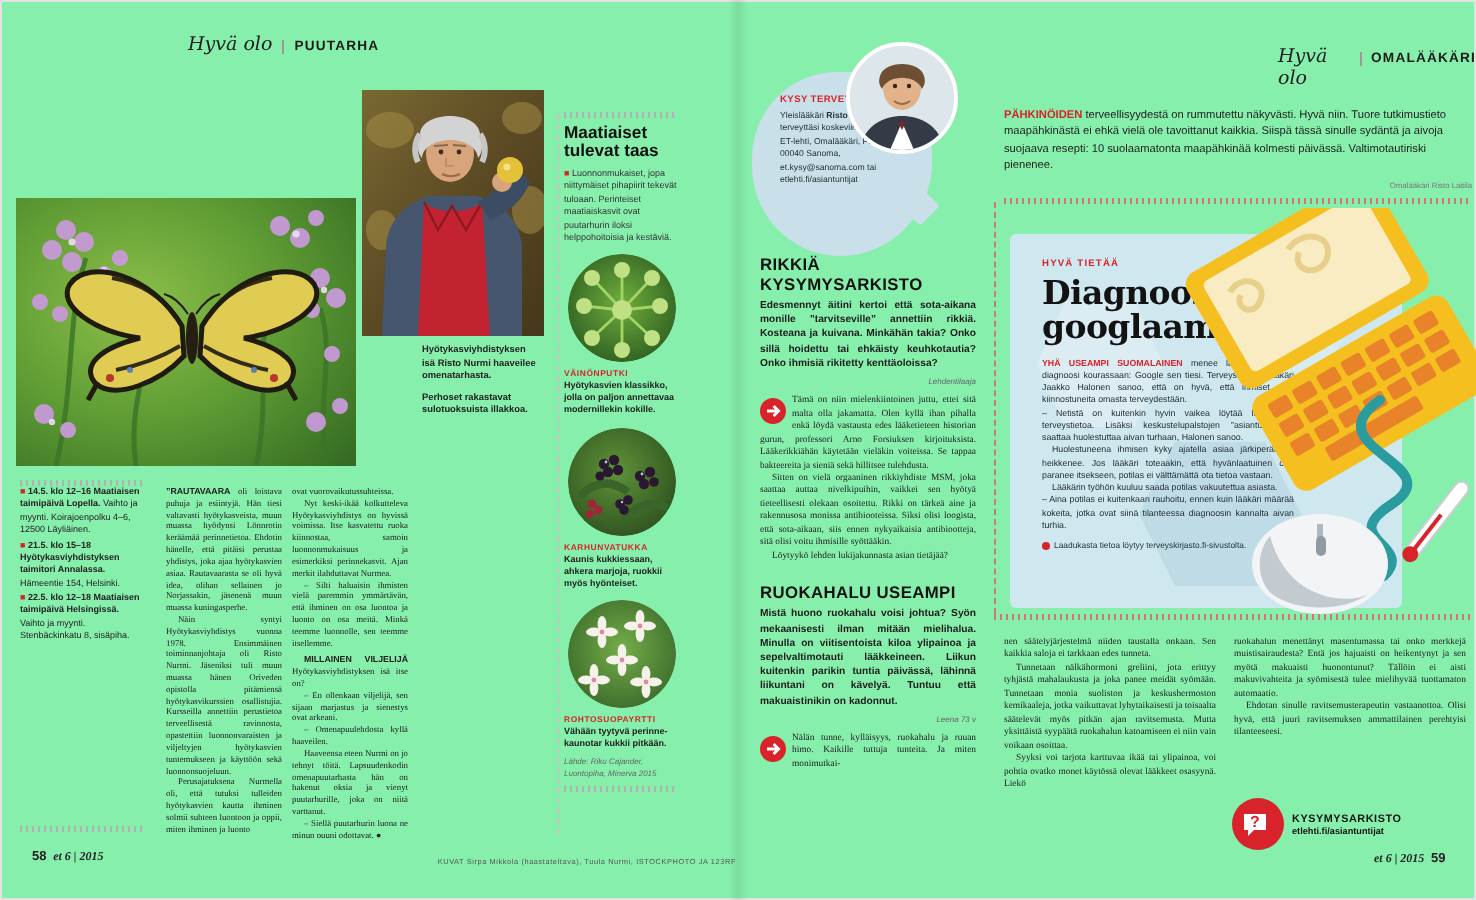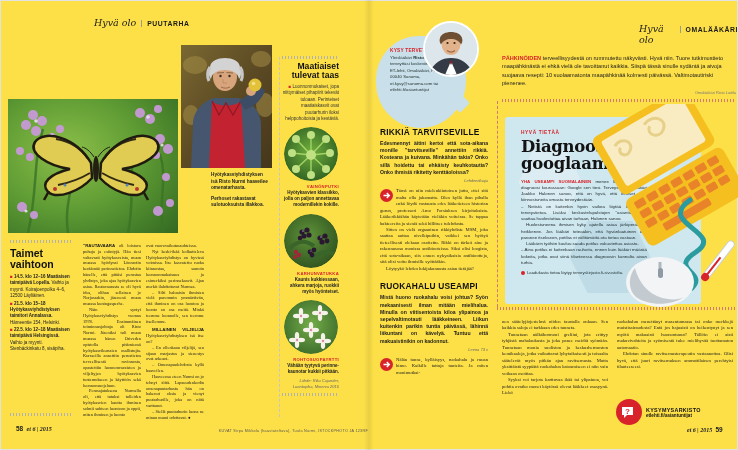--- a/index.html
+++ b/index.html
@@ -4,7 +4,7 @@
 <style>
   html,body{margin:0;padding:0;}
   body{width:738px;height:450px;background:#ededed;font-family:"Liberation Sans",sans-serif;}
-  .spread{position:relative;width:738px;height:450px;background:#fde047;overflow:hidden;box-shadow:inset 0 0 0 1px #e2e2e2;}
+  .spread{position:relative;width:738px;height:450px;background:#86efac;overflow:hidden;box-shadow:inset 0 0 0 1px #e2e2e2;}
   .abs{position:absolute;}
   .gutter{left:364px;top:0;width:10px;height:450px;background:linear-gradient(90deg,rgba(0,0,0,0),rgba(0,0,0,.08) 50%,rgba(0,0,0,0));}
 

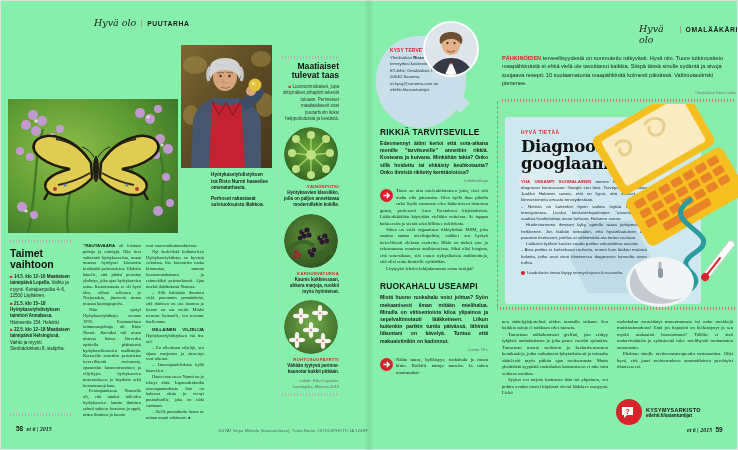--- a/index.html
+++ b/index.html
@@ -32,7 +32,7 @@
   .photocap{font-size:4.7px;font-weight:bold;line-height:1.4;color:#222;margin:0 0 4px;}
 
   
-  .rail{width:57px;text-align:right;}
+  .rail{width:57px;text-align:left;}
   .railtitle{font-size:8.6px;font-weight:bold;line-height:1.08;color:#111;margin:3px 0 3px;}
   .railtext{font-size:4.5px;line-height:1.45;color:#333;margin:0 0 4px;}
   .plantname{font-size:4.2px;font-weight:bold;color:#d8232a;letter-spacing:.3px;margin:3px 0 1px;}

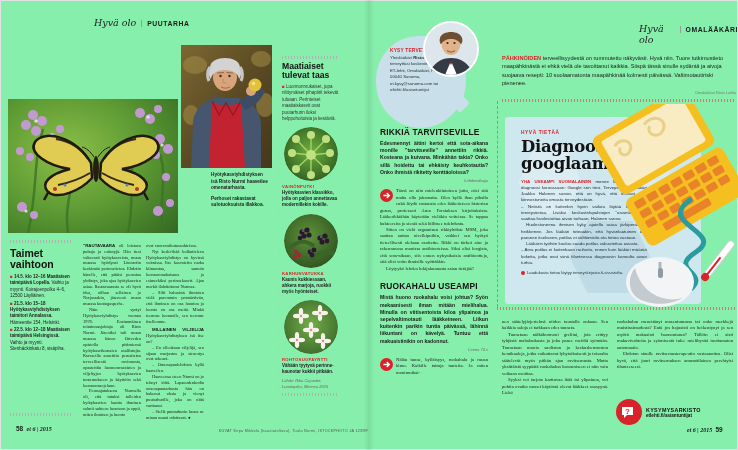--- a/index.html
+++ b/index.html
@@ -401,7 +401,7 @@
     <div class="abs rticks" style="left:128px;top:307px;width:239px;"></div>
 
     <div class="abs" style="left:11px;top:127px;width:108px;height:305px;overflow:hidden;">
-      <div class="qtitle">RIKKIÄ TARVITSEVILLE</div>
+      <div class="qtitle">RIKKIÄ KYSYMYSARKISTO</div>
       <p class="question">Edesmennyt äitini kertoi että sota-aikana monille ”tarvitseville” annettiin rikkiä. Kosteana ja kuivana. Minkähän takia? Onko sillä hoidettu tai ehkäisty keuhkotautia? Onko ihmisiä rikitetty kenttäoloissa?</p>
       <div class="asker">Lehdentilaaja</div>
       <div class="answer">

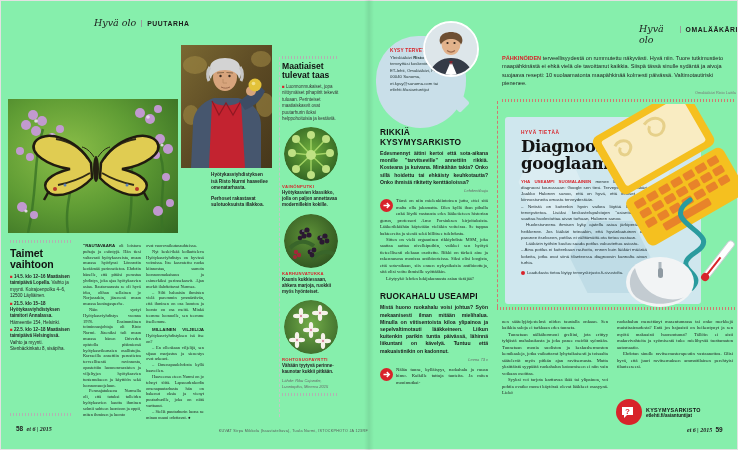--- a/index.html
+++ b/index.html
@@ -204,7 +204,6 @@
 
     <div class="abs" style="left:10px;top:240px;width:63px;">
       <div class="ticks"></div>
-      <div class="evtitle">Taimet vaihtoon</div>
       <p class="ev"><span class="sq">■ </span><b>14.5. klo 12–16 Maatiaisen taimipäivä Lopella.</b><span> Vaihto ja myynti. Koirajoenpolku 4–6, 12500 Läyliäinen.</span></p>
       <p class="ev"><span class="sq">■ </span><b>21.5. klo 15–18 Hyötykasviyhdistyksen taimitori Annalassa.</b><span> Hämeentie 154, Helsinki.</span></p>
       <p class="ev"><span class="sq">■ </span><b>22.5. klo 12–18 Maatiaisen taimipäivä Helsingissä.</b><span> Vaihto ja myynti. Stenbäckinkatu 8, sisäpiha.</span></p>

